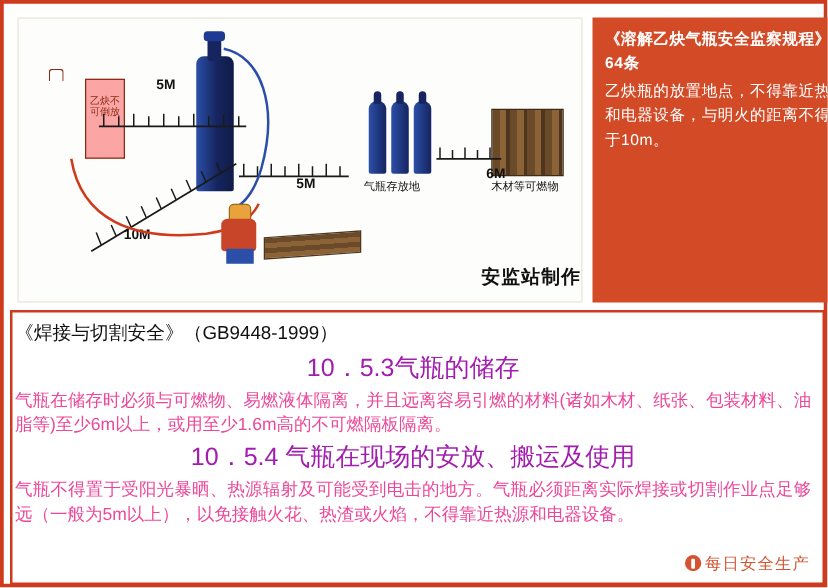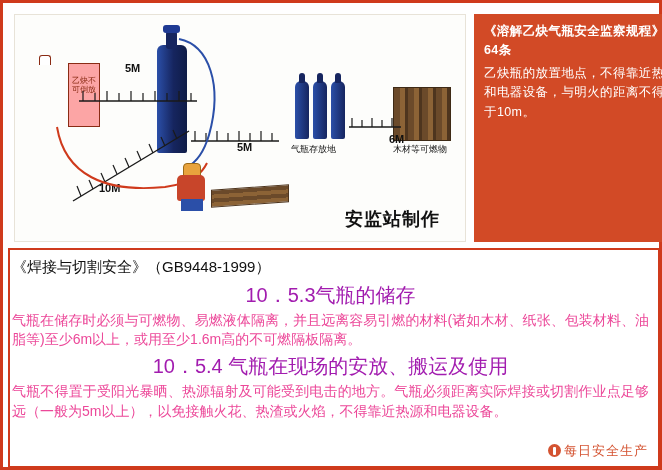--- a/index.html
+++ b/index.html
@@ -47,8 +47,8 @@
     position:absolute;border-radius:6px 6px 2px 2px;
   }
   .stamp{
-    position:absolute;right:25px;bottom:10px;
-    font-size:18px;color:#111;font-weight:bold;letter-spacing:1px;
+    position:absolute;right:0;bottom:10px;
+    font-size:15px;color:#111;font-weight:bold;letter-spacing:1px;
   }
   .smallbottle{
     position:absolute;left:14px;top:48px;width:30px;height:62px;

